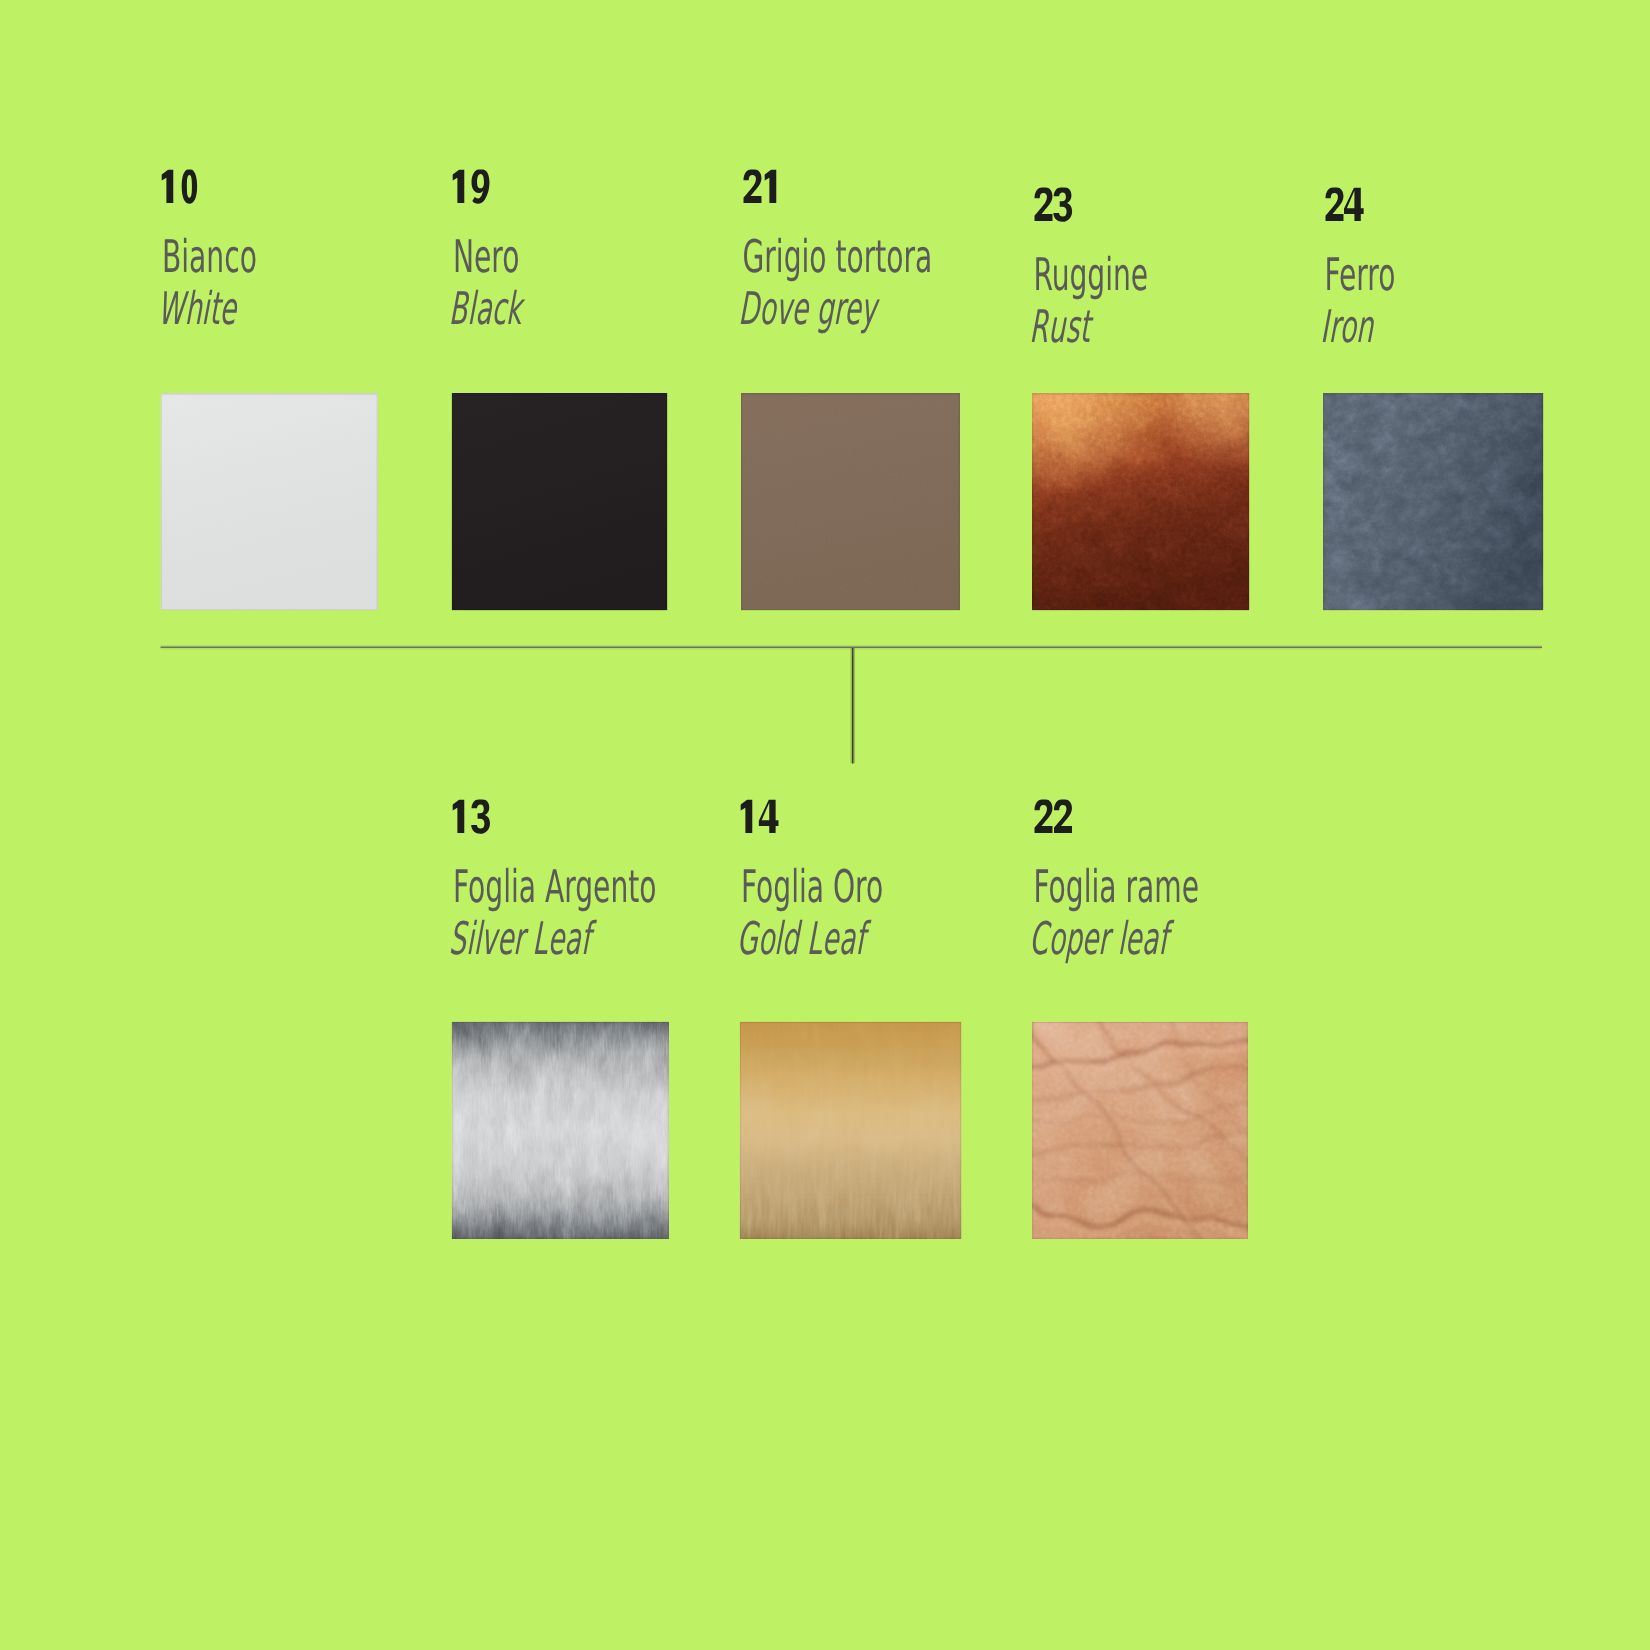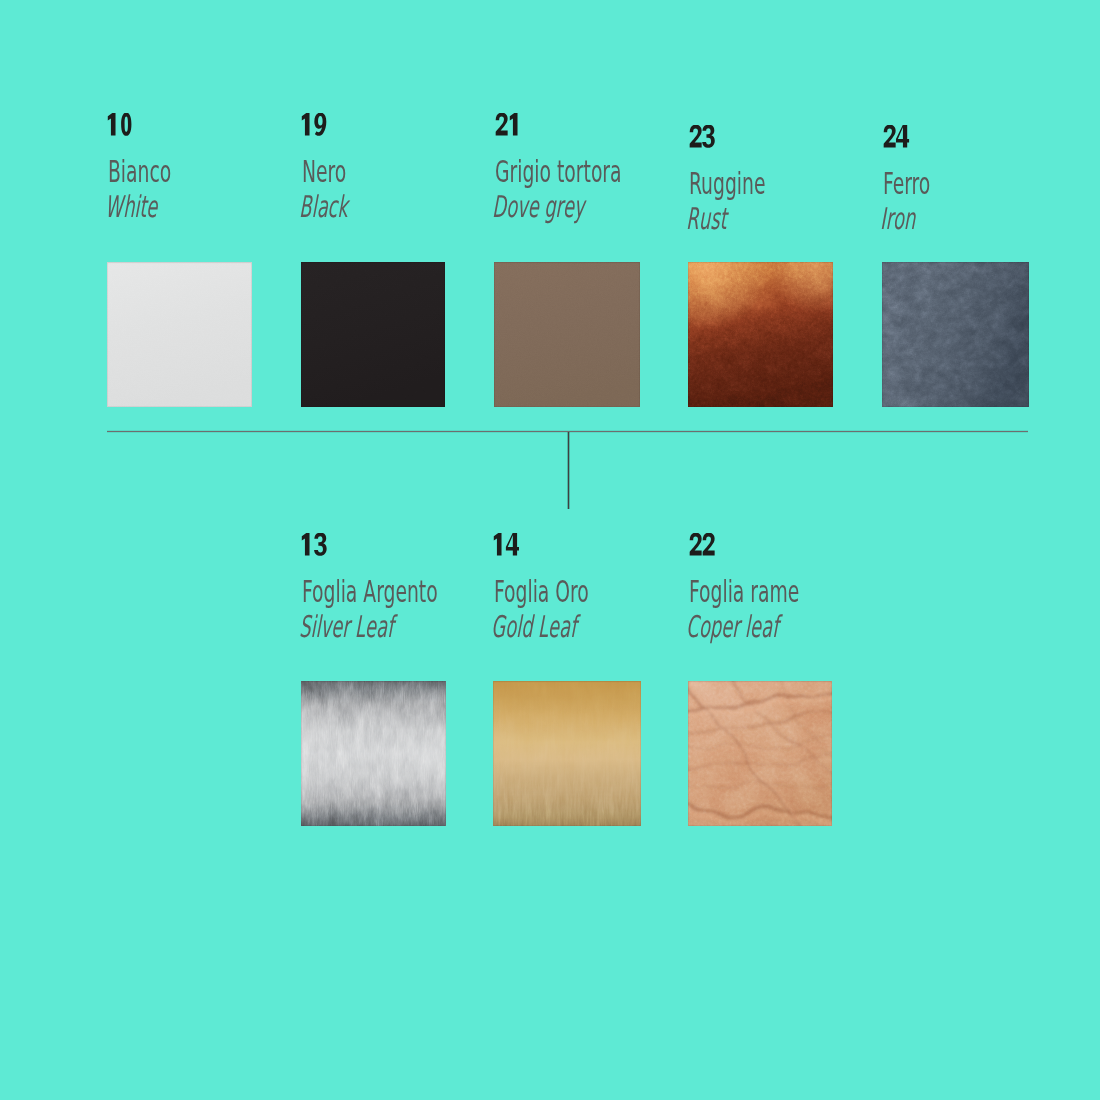--- a/index.html
+++ b/index.html
@@ -6,7 +6,7 @@
   html,body{margin:0;padding:0;background:#ffffff;}
   body{width:1100px;height:1100px;overflow:hidden;
        font-family:"DejaVu Sans","Liberation Sans",sans-serif;}
-  .page{position:relative;width:1100px;height:1100px;background:#5eead4;}
+  .page{position:relative;width:1100px;height:1100px;background:#bef264;}
 
   .swatch-cell{position:absolute;}
 

